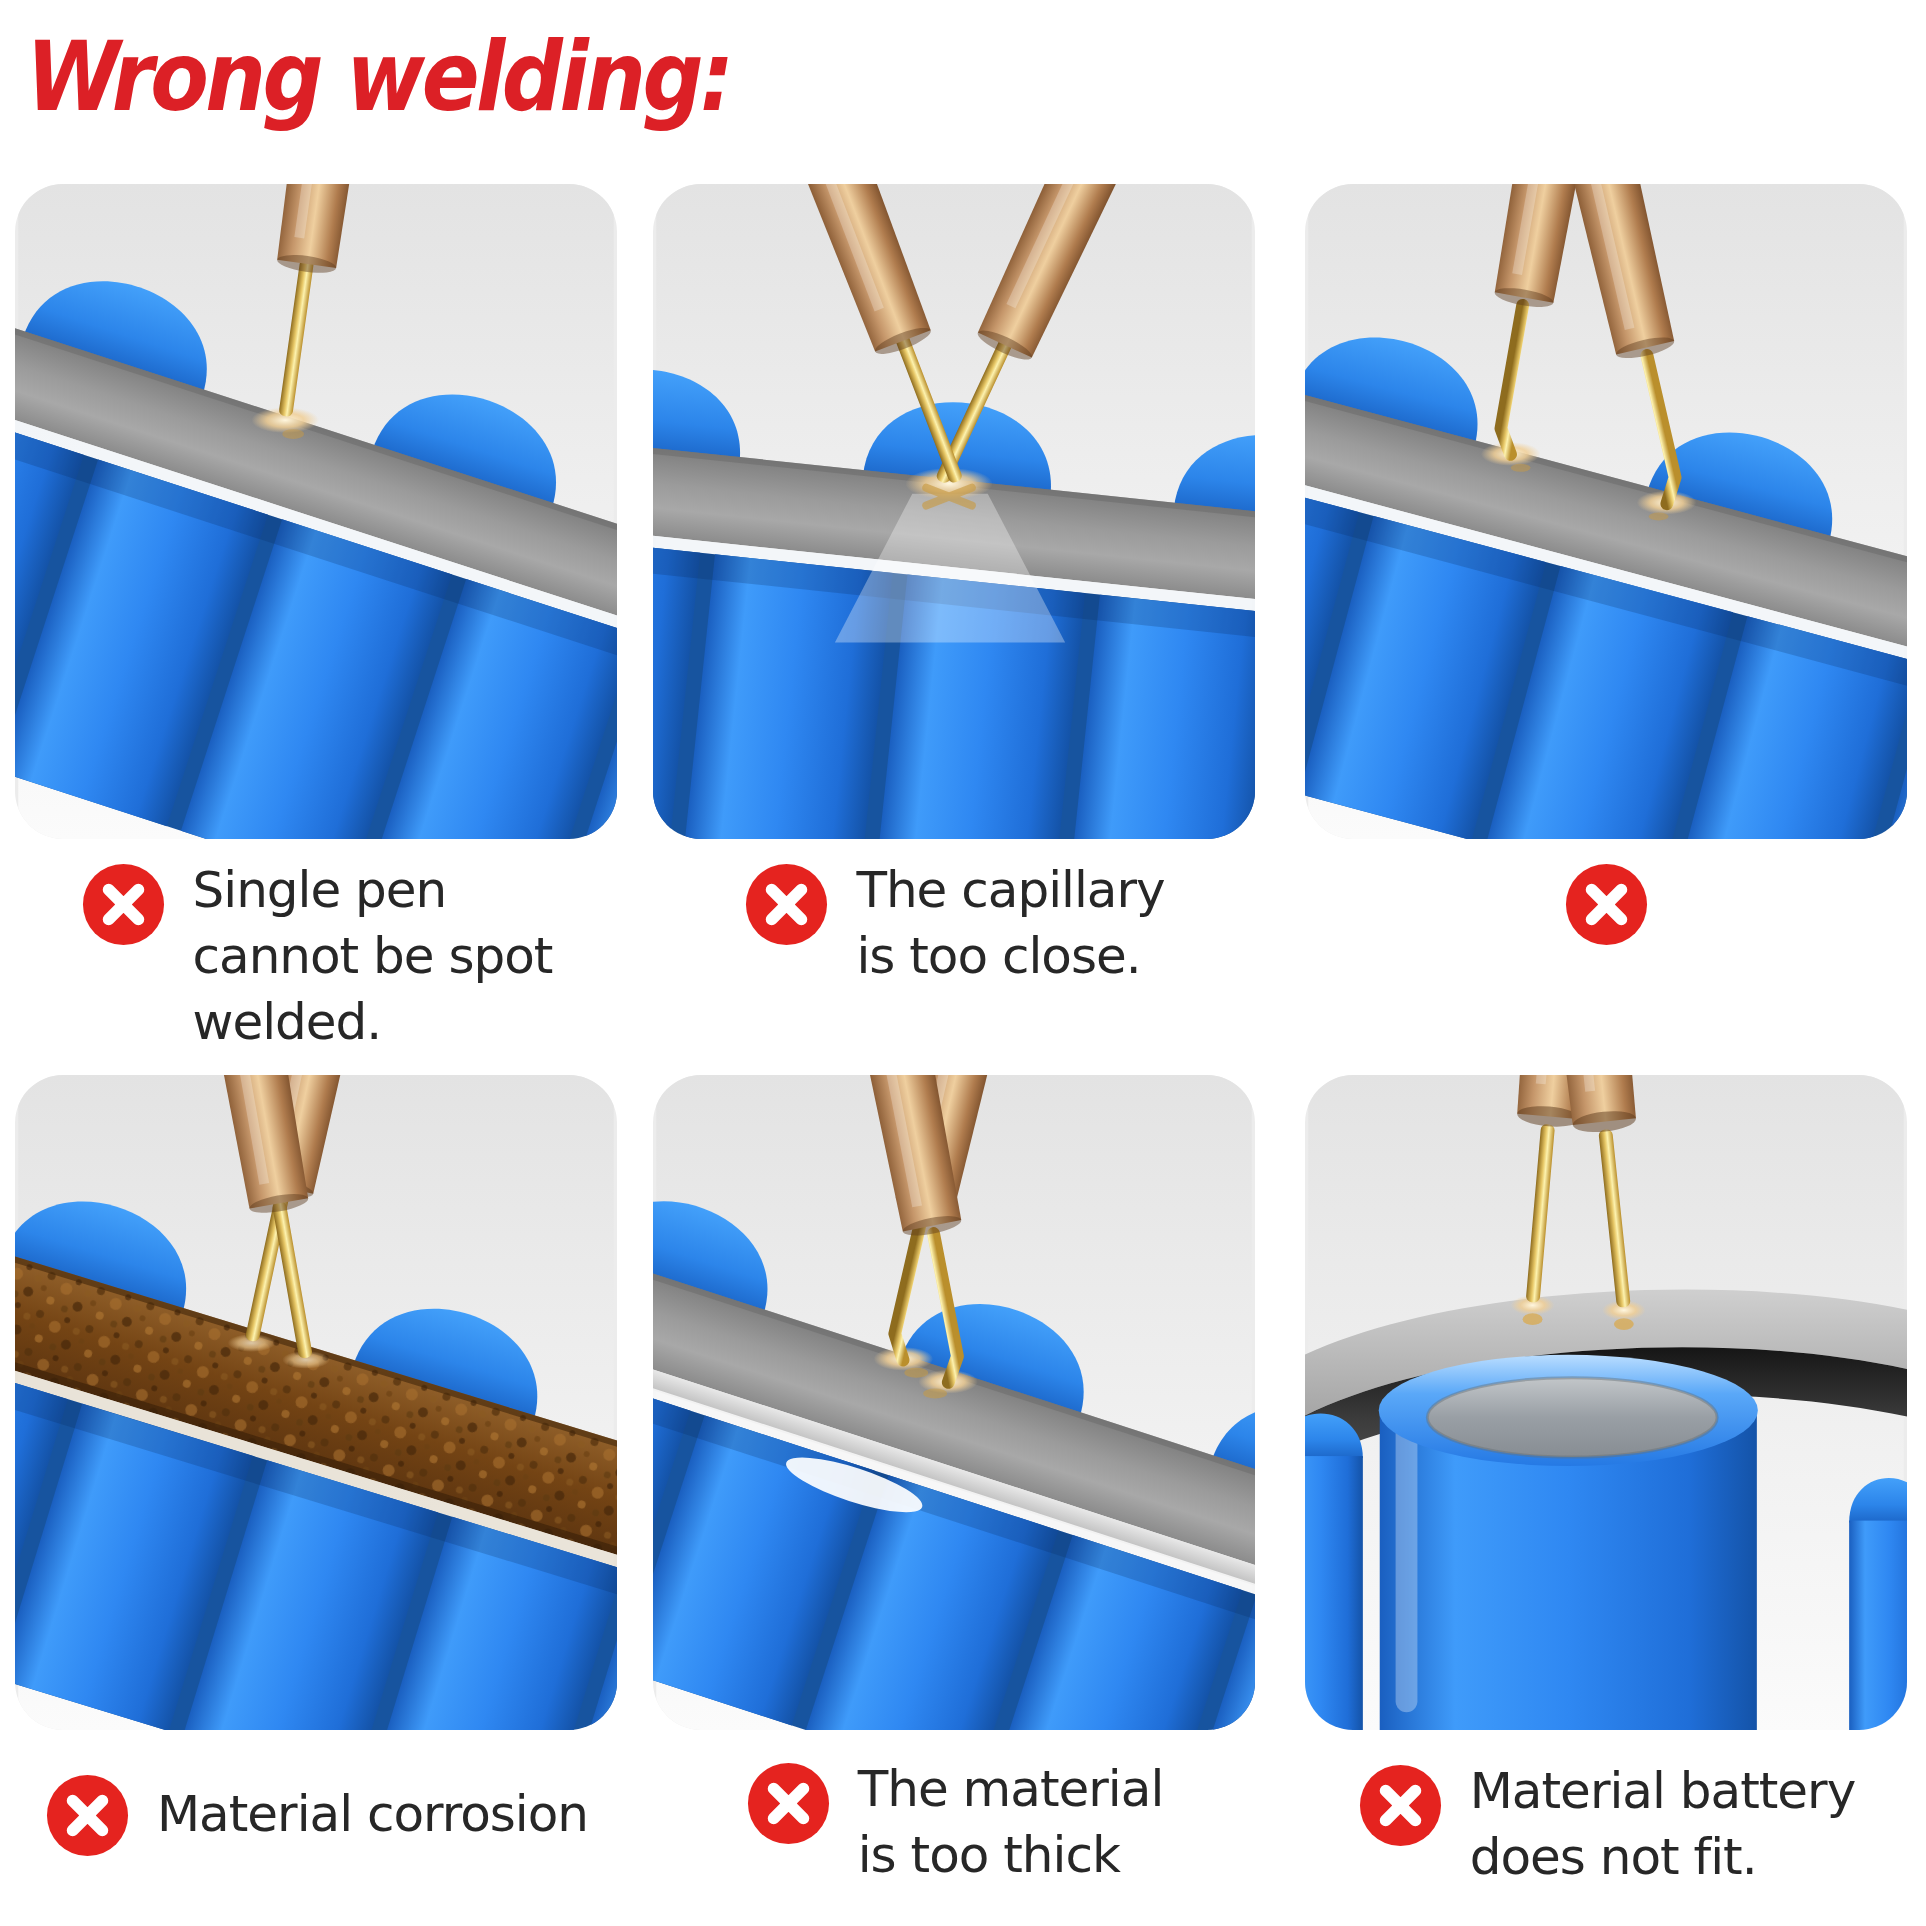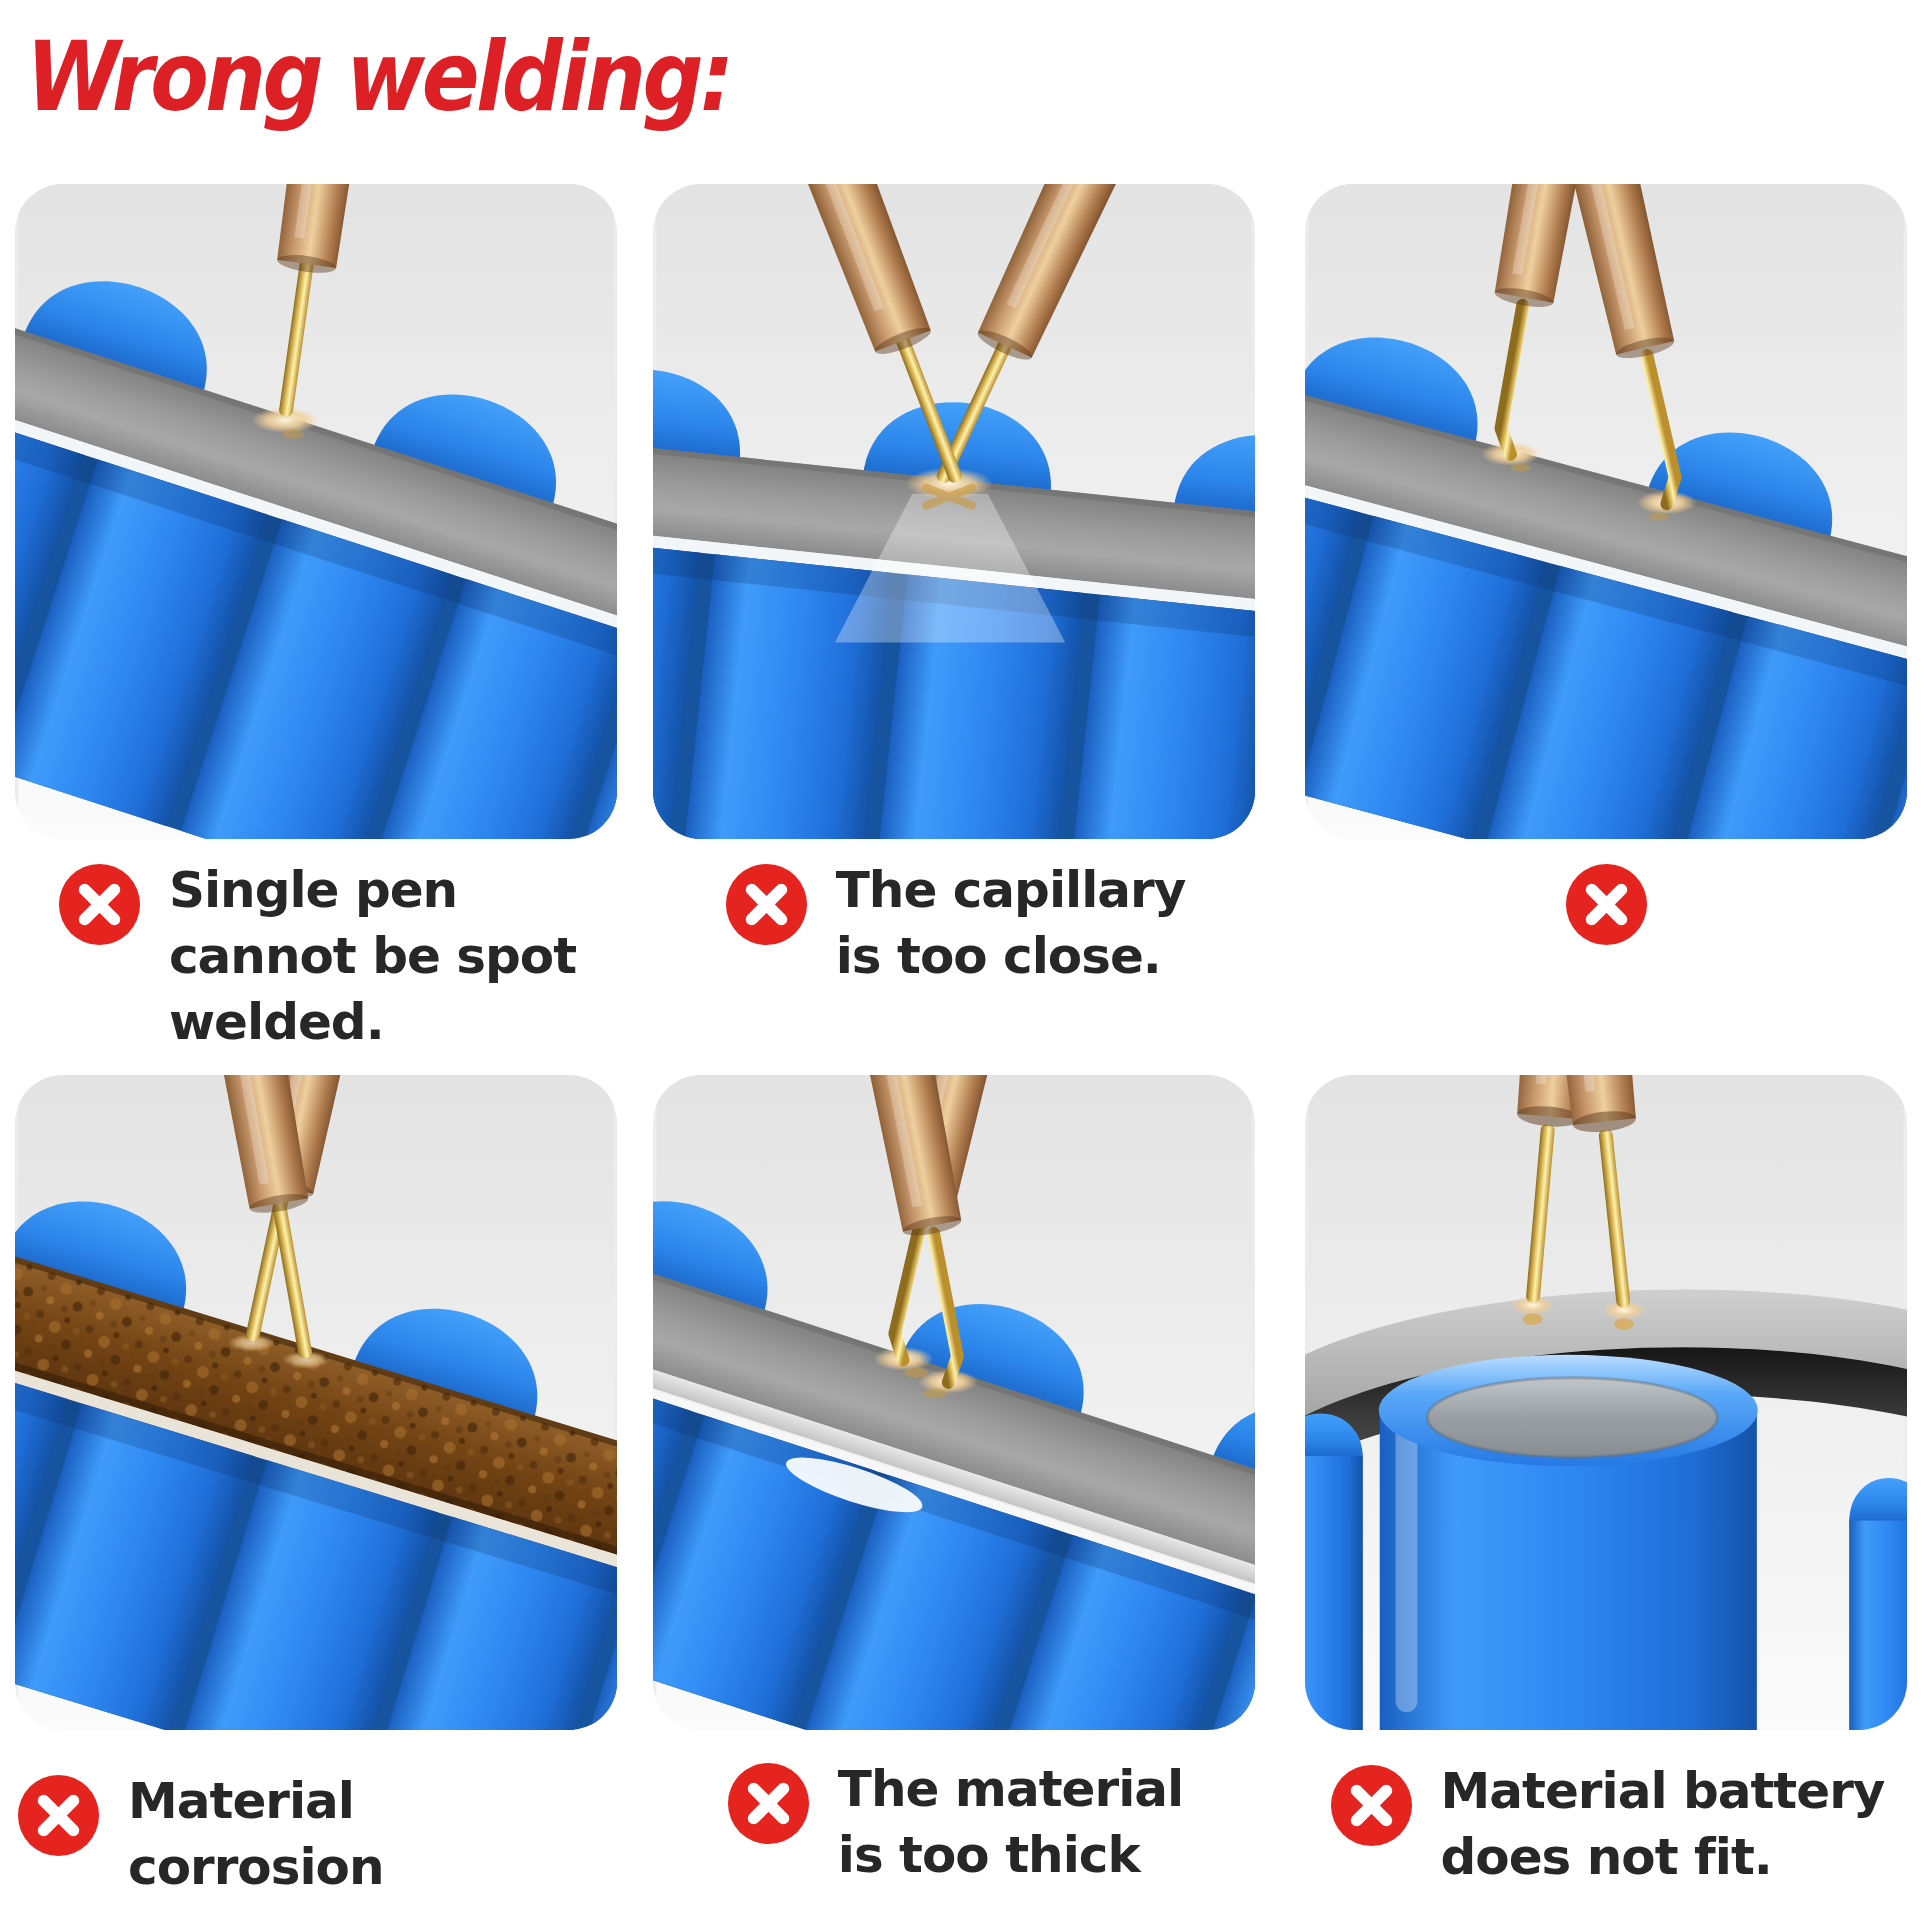--- a/index.html
+++ b/index.html
@@ -24,7 +24,7 @@
   .caption{
     position:absolute;width:602px;display:flex;gap:26px;
     justify-content:center;align-items:flex-start;
-    color:#272727;font-size:50px;font-weight:bold;
+    color:#272727;font-size:50px;font-weight:normal;
     line-height:1.32;letter-spacing:-1px;
   }
   .caption .xicon{flex:0 0 auto;width:87px;height:87px;margin-top:4px}

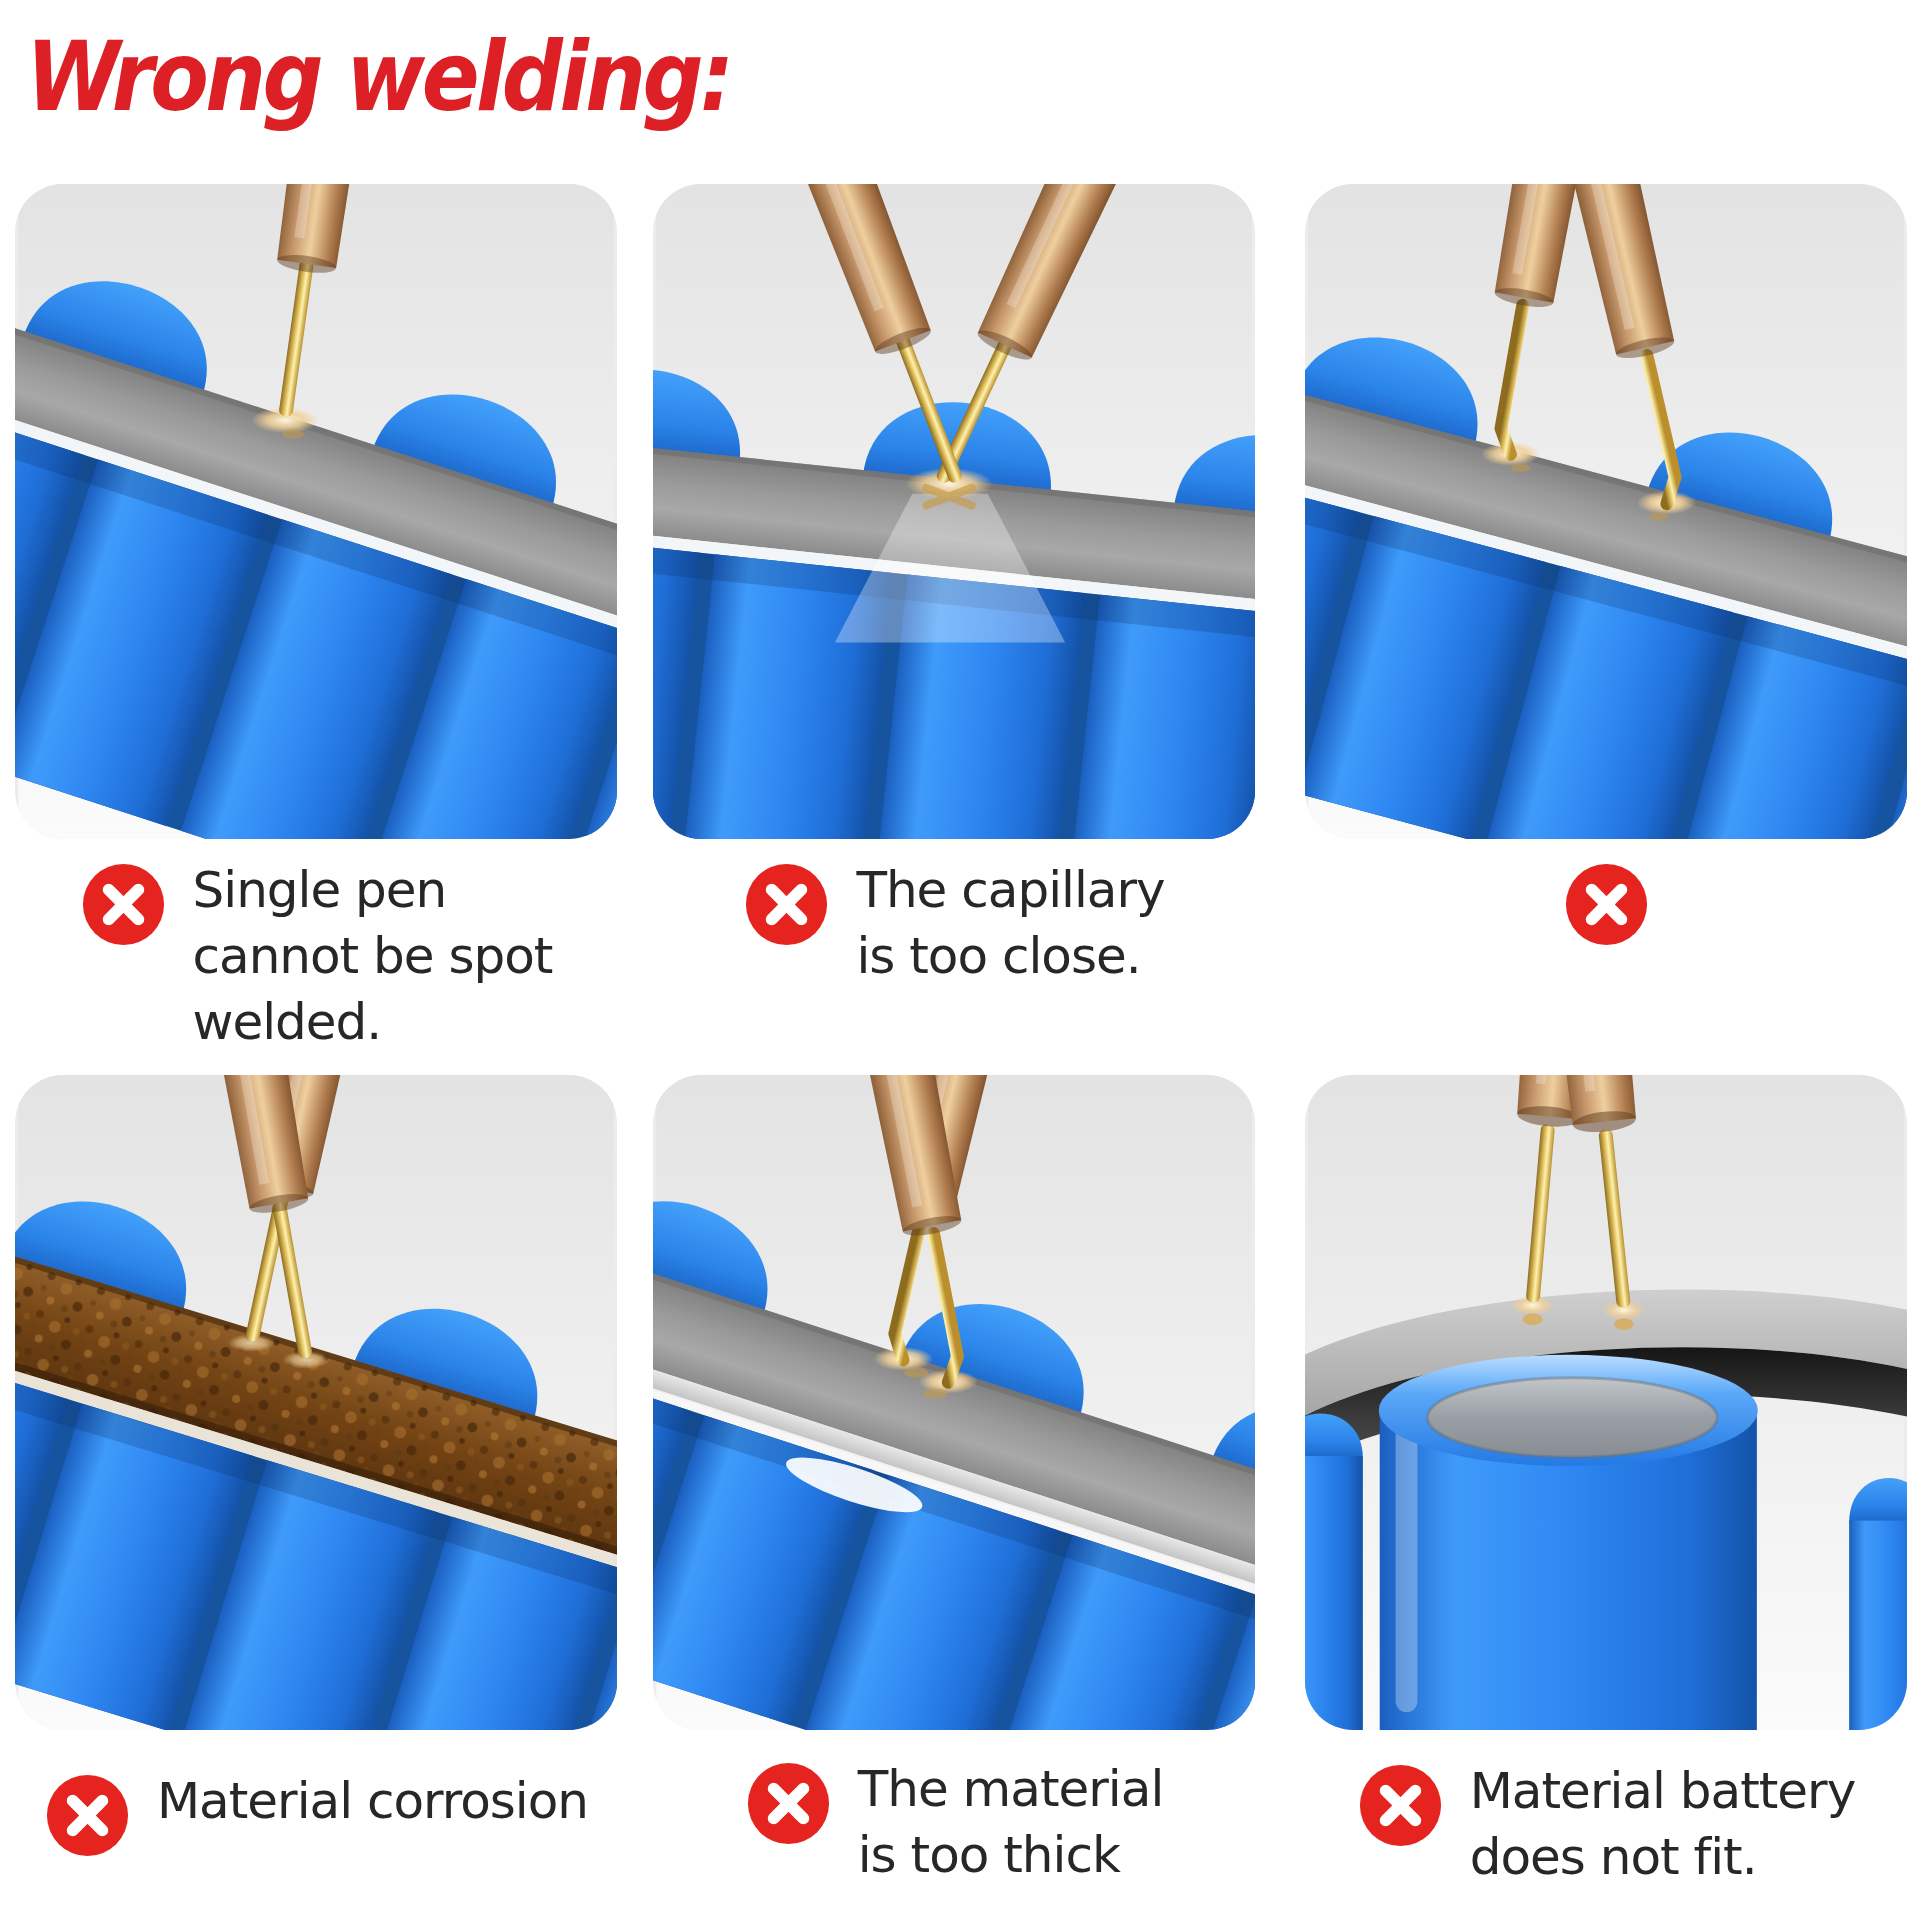--- a/index.html
+++ b/index.html
@@ -30,7 +30,7 @@
   .caption .xicon{flex:0 0 auto;width:87px;height:87px;margin-top:4px}
   .caption .ct{white-space:pre-line}
   .caption.center .ct{}
-  .caption.vcenter{gap:26px}
+  .caption.vcenter{align-items:center;gap:26px}
   .cap-r1{top:857px}
   #cap4{top:1768px}
   #cap5{top:1756px}

